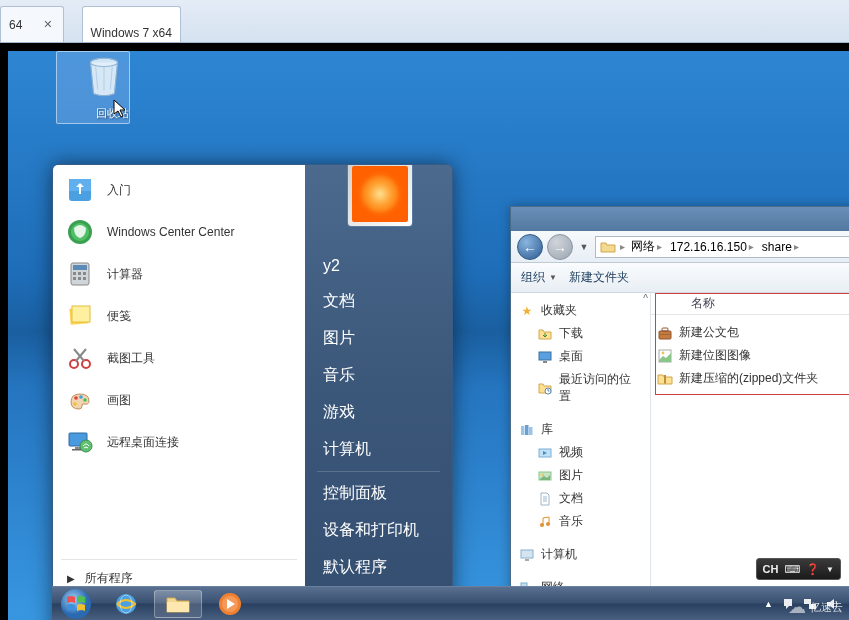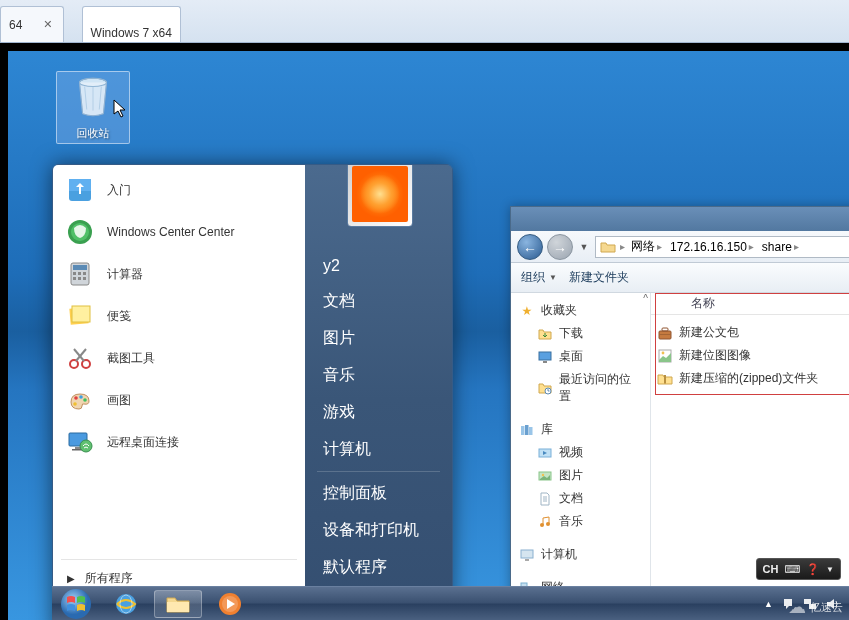--- a/index.html
+++ b/index.html
@@ -17,7 +17,7 @@
 .black-frame { position: absolute; top: 0; left: 0; right: 0; bottom: 0; border: 8px solid #000; border-bottom: none; border-right: none; }
 .black-frame::after { content:""; position:absolute; right:-8px; top:0; width:1px; height:120px; }
 
-.desktop-icon { position: absolute; top: 20px; left: 48px; text-align: center; color: #fff; font-size: 11px; text-shadow: 1px 1px 2px rgba(0,0,0,.5); width: 74px; }
+.desktop-icon { position: absolute; top: 0; left: 48px; text-align: right; color: #fff; font-size: 11px; text-shadow: 1px 1px 2px rgba(0,0,0,.5); width: 74px; }
 .recycle-bin { width: 50px; height: 50px; margin: 0 auto 2px; }
 .desktop-icon.sel { background: rgba(120,170,230,.45); border: 1px solid rgba(255,255,255,.5); border-radius: 2px; padding-bottom: 2px; }
 

